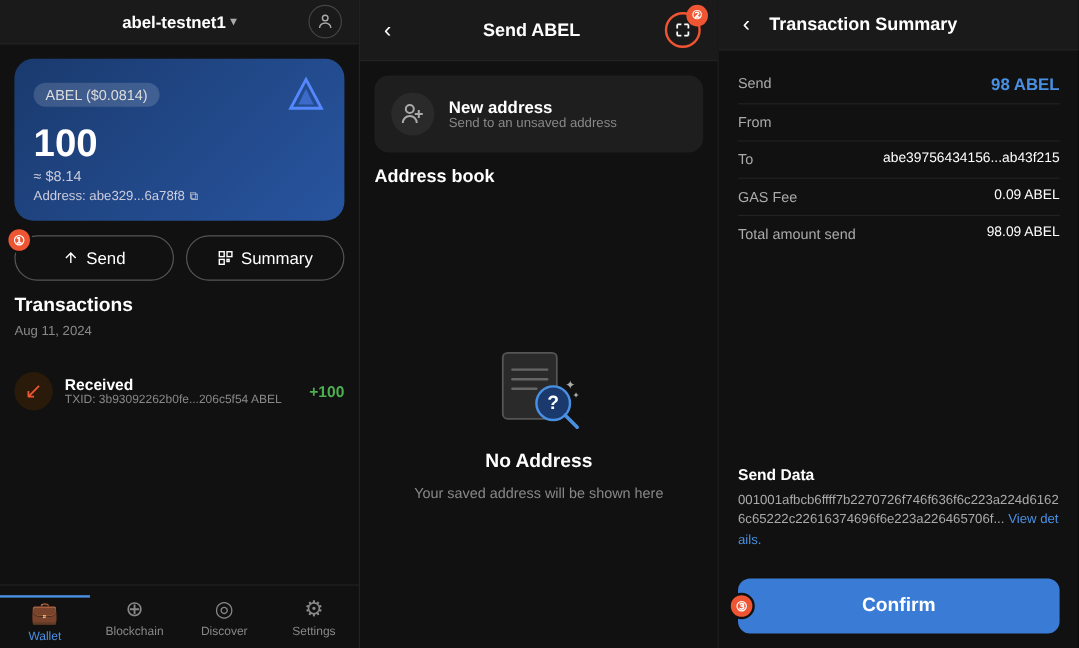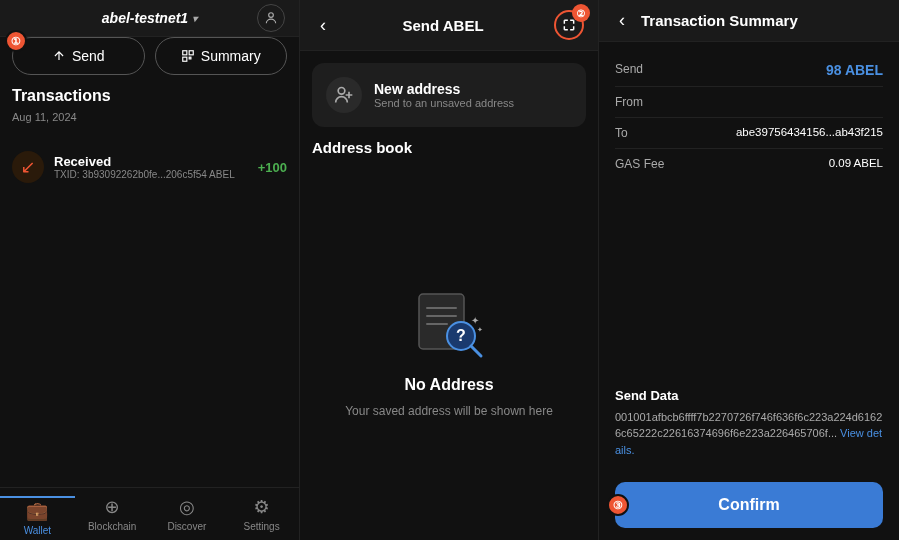--- a/index.html
+++ b/index.html
@@ -40,7 +40,6 @@
       font-size: 14px;
       font-weight: 600;
       color: #fff;
-      font-style: italic;
     }
 
     .chevron-down {

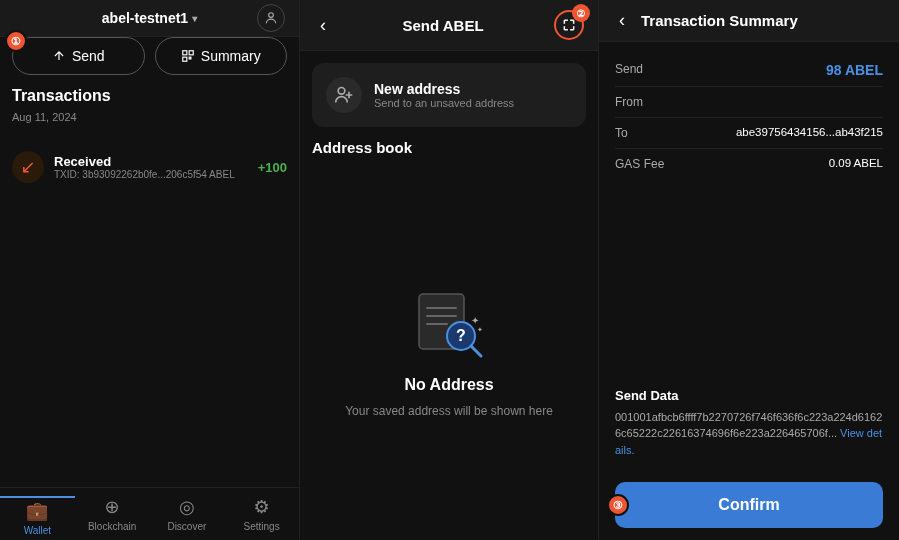--- a/index.html
+++ b/index.html
@@ -510,6 +510,21 @@
     </button>
   </div>
 
+  <div class="balance-card">
+    <div class="balance-card-top">
+      <span class="token-badge">ABEL ($0.0814)</span>
+      <svg class="abel-logo" viewBox="0 0 40 40">
+        <polygon points="20,4 36,34 4,34" fill="none" stroke="#5588ff" stroke-width="3"></polygon>
+        <polygon points="20,14 28,30 12,30" fill="#5588ff" opacity="0.5"></polygon>
+      </svg>
+    </div>
+    <div class="balance-amount">100</div>
+    <div class="balance-usd">≈ $8.14</div>
+    <div class="address-row">
+      <span>Address: abe329...6a78f8</span>
+      <span class="copy-icon">⧉</span>
+    </div>
+  </div>
 
   <div class="action-buttons">
     <button class="action-btn">

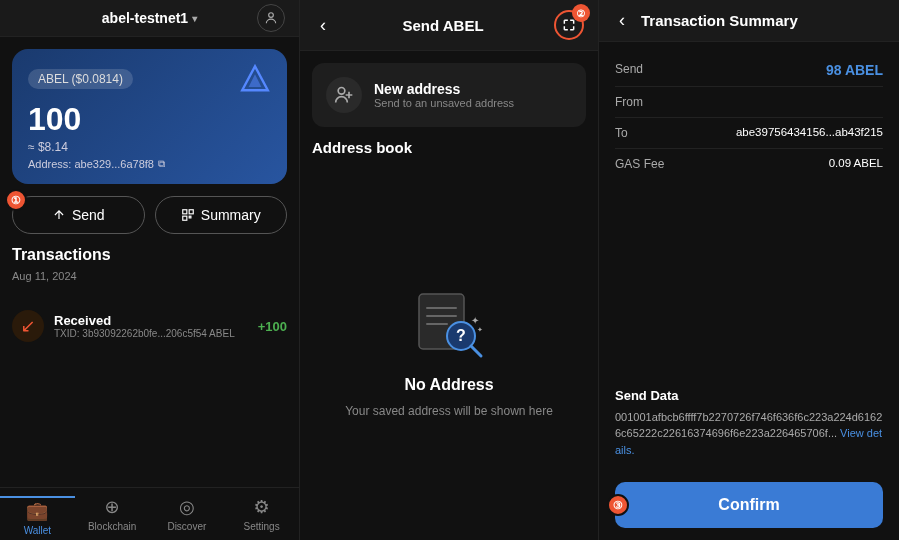--- a/index.html
+++ b/index.html
@@ -659,6 +659,10 @@
       <span class="summary-value">0.09 ABEL</span>
     </div>
 
+    <div class="summary-row">
+      <span class="summary-label">Total amount send</span>
+      <span class="summary-value">98.09 ABEL</span>
+    </div>
   </div>
 
   <div class="memo-section">

